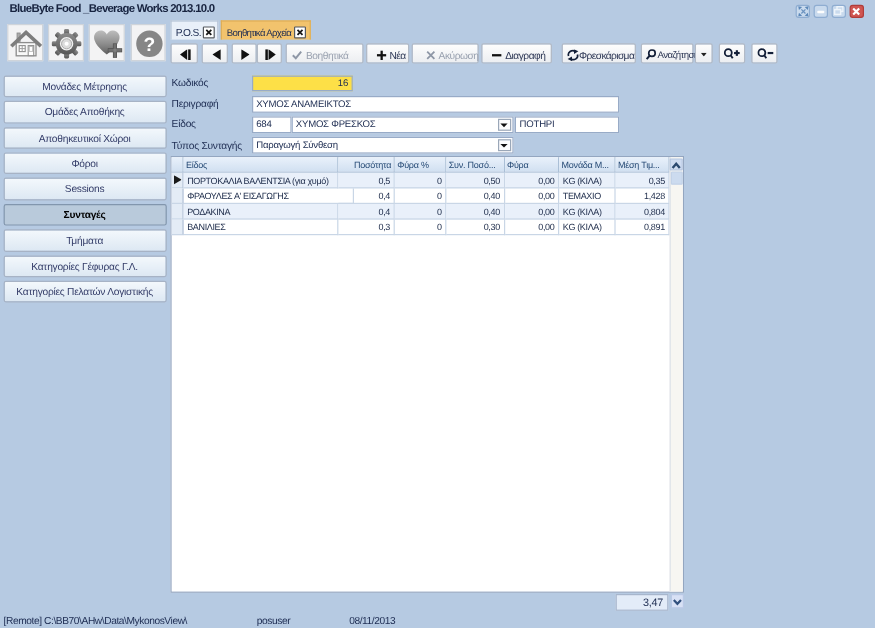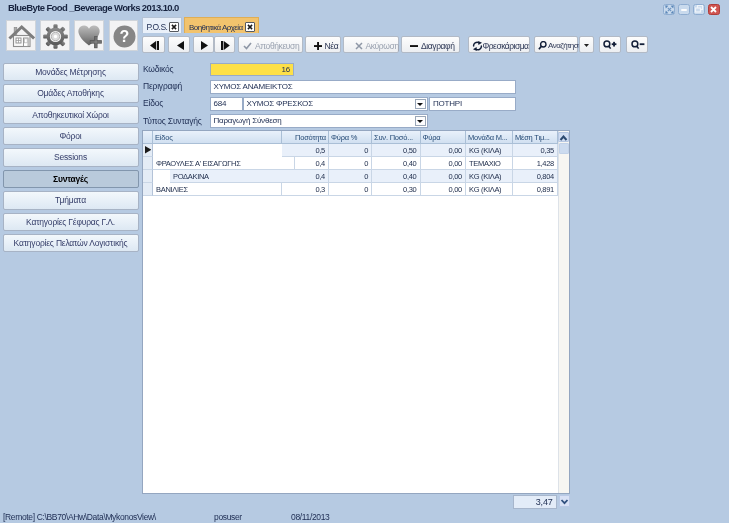--- a/index.html
+++ b/index.html
@@ -168,7 +168,7 @@
     <svg width="9" height="8" viewBox="0 0 9 8" style="position:absolute;left:4px;top:5px;">
       <path d="M1 4 L3.5 6.5 L8 1" stroke="#8e97a6" stroke-width="1.6" fill="none"></path>
     </svg>
-    <div class="lbl dis" style="left:16px;">Αποθήκευση</div>
+    <div class="lbl dis" style="left:16px;">Βοηθητικά</div>
   </div>
   <div class="tbtn" style="left:305px; width:35.5px;">
     <svg width="8" height="8" viewBox="0 0 8 8" style="position:absolute;left:8px;top:5px;">

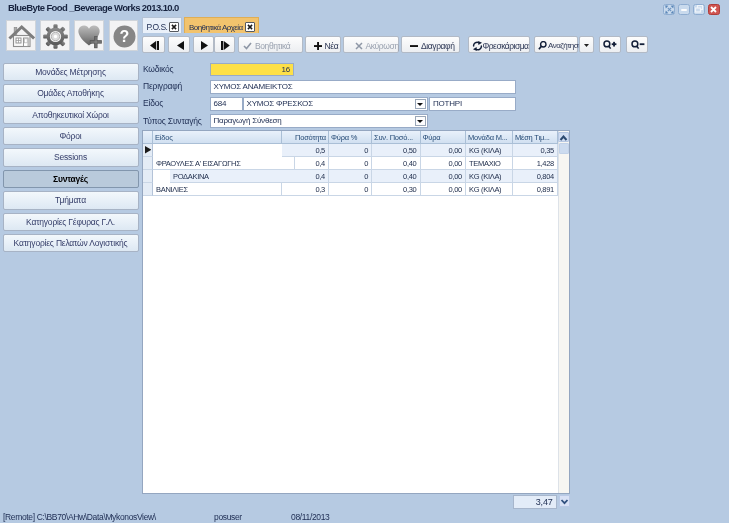--- a/index.html
+++ b/index.html
@@ -268,6 +268,7 @@
     <div class="gc ind" style="left:0; top:39px;"></div>
     <div class="gc ind" style="left:0; top:52px;"></div>
 
+    <div class="gc alt" style="left:10px; top:13px; width:129px;">ΠΟΡΤΟΚΑΛΙΑ ΒΑΛΕΝΤΣΙΑ (για χυμό)</div>
     <div class="gc alt r" style="left:139px; top:13px; width:47px;">0,5</div>
     <div class="gc alt r" style="left:186px; top:13px; width:43px;">0</div>
     <div class="gc alt r" style="left:229px; top:13px; width:48.5px;">0,50</div>

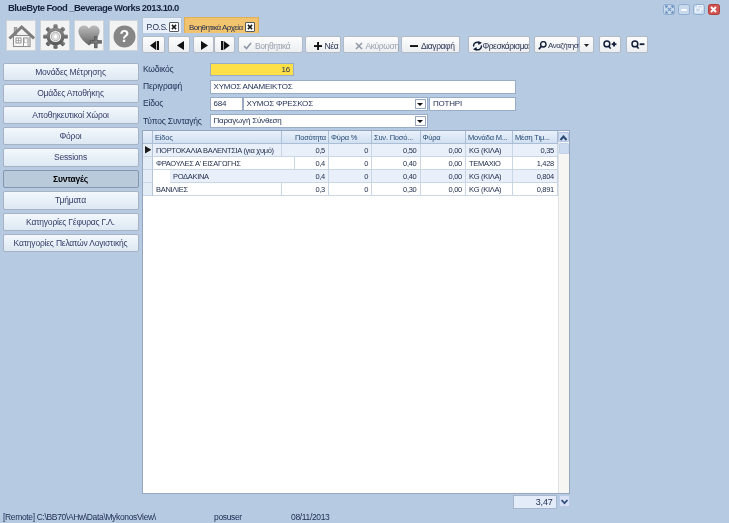--- a/index.html
+++ b/index.html
@@ -284,7 +284,7 @@
     <div class="gc" style="left:323px; top:26px; width:47px;">ΤΕΜΑΧΙΟ</div>
     <div class="gc r" style="left:370px; top:26px; width:45px;">1,428</div>
 
-    <div class="gc alt" style="left:10px; top:39px; width:129px;margin-left:17px;">ΡΟΔΑΚΙΝΑ</div>
+    <div class="gc alt" style="left:10px; top:39px; width:129px;">ΡΟΔΑΚΙΝΑ</div>
     <div class="gc alt r" style="left:139px; top:39px; width:47px;">0,4</div>
     <div class="gc alt r" style="left:186px; top:39px; width:43px;">0</div>
     <div class="gc alt r" style="left:229px; top:39px; width:48.5px;">0,40</div>

